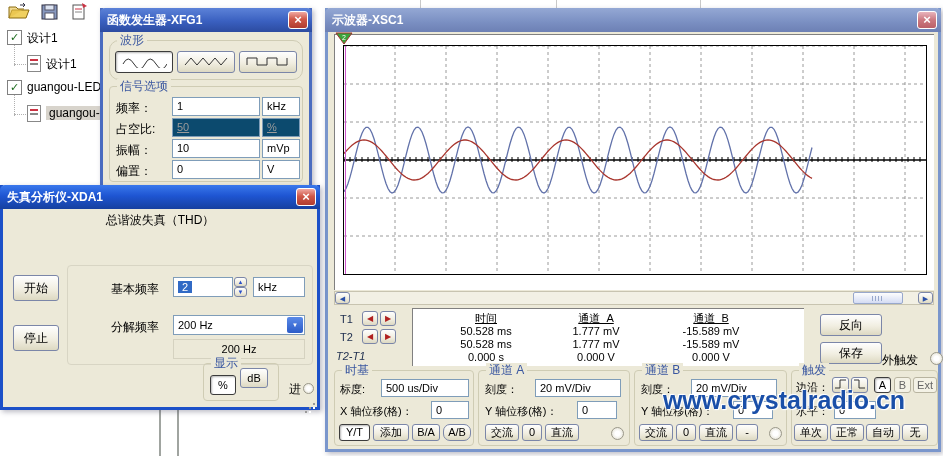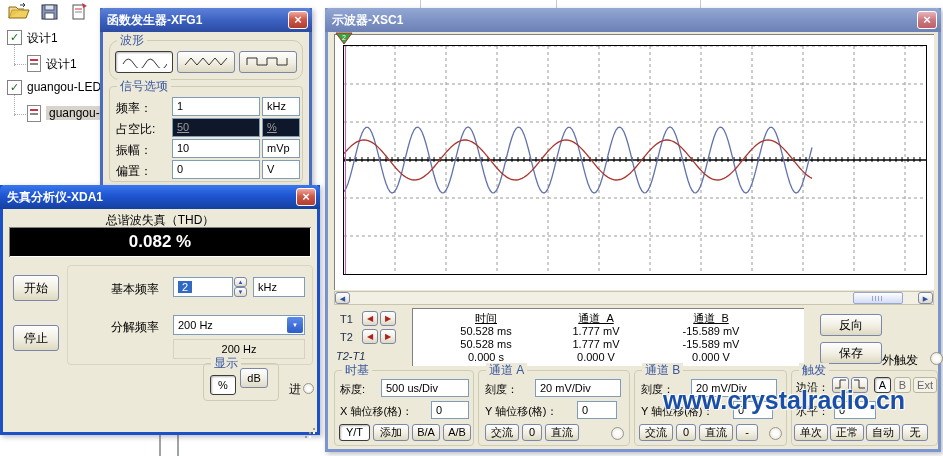--- a/index.html
+++ b/index.html
@@ -24,7 +24,7 @@
   .lbl{position:absolute;font-size:11px;color:#000;white-space:nowrap;}
   .fld{position:absolute;background:#fff;border:1px solid #7f9db9;font-size:11px;
        line-height:15px;padding:1px 4px;box-sizing:border-box;white-space:nowrap;overflow:hidden;}
-  .fld-dis{background:#0f172a;color:#9a9a9a;text-decoration:underline;}
+  .fld-dis{background:#0c4a6e;color:#9a9a9a;text-decoration:underline;}
   .btn{position:absolute;background:linear-gradient(#fefefe,#f1eee1 55%,#ddd9c2);
        border:1px solid #7b86a8;border-radius:3px;text-align:center;font-size:11px;
        color:#000;box-sizing:border-box;cursor:default;white-space:nowrap;overflow:hidden;}

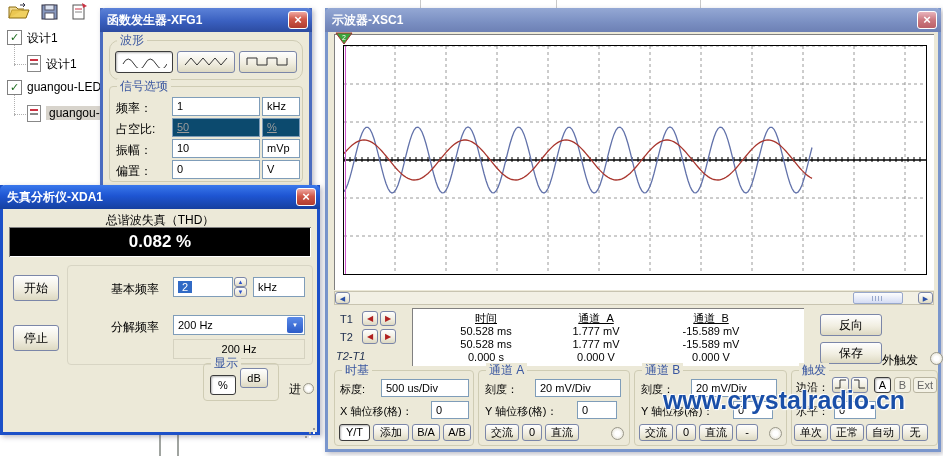--- a/index.html
+++ b/index.html
@@ -374,7 +374,7 @@
     <div class="btn" style="left:34px;top:177px;width:140px;height:20px;color:#9a9a9a;line-height:18px;">设置上升/下降时间</div>
   </div>
 
-  <div class="win" style="left:0;top:185px;width:320px;height:250px;border:3px solid #1c50c8;border-top:none;box-sizing:border-box;z-index:30;padding-left:33px;">
+  <div class="win" style="left:0;top:185px;width:320px;height:225px;border:3px solid #1c50c8;border-top:none;box-sizing:border-box;z-index:30;padding-left:33px;">
     <div class="tb tb-active" style="left:-3px;right:-3px;">
       <span>失真分析仪-XDA1</span>
       <span class="xbtn xbtn-red">×</span>

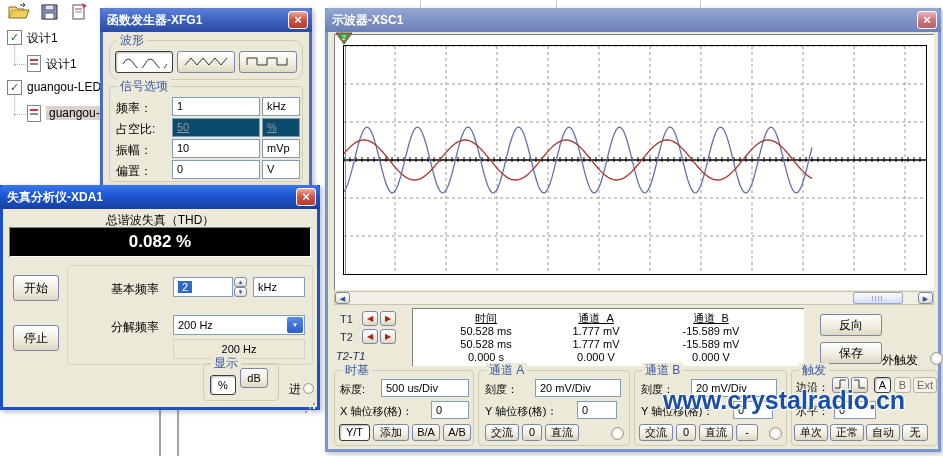--- a/index.html
+++ b/index.html
@@ -380,9 +380,6 @@
       <span class="xbtn xbtn-red">×</span>
     </div>
     <div class="lbl" style="left:0;top:27px;width:314px;text-align:center;font-size:12px;">总谐波失真（THD）</div>
-    <div class="abs sunken" style="left:6px;top:42px;width:302px;height:30px;background:#000;color:#fff;font-size:17px;font-weight:bold;text-align:center;line-height:30px;">
-      <span>0.082 %</span>
-    </div>
     <div class="btn" style="left:10px;top:90px;width:46px;height:26px;line-height:24px;font-size:12px;">开始</div>
     <div class="btn" style="left:10px;top:140px;width:46px;height:26px;line-height:24px;font-size:12px;">停止</div>
     <div class="grp" style="left:64px;top:80px;width:246px;height:100px;border-color:#d8d5c4;"></div>

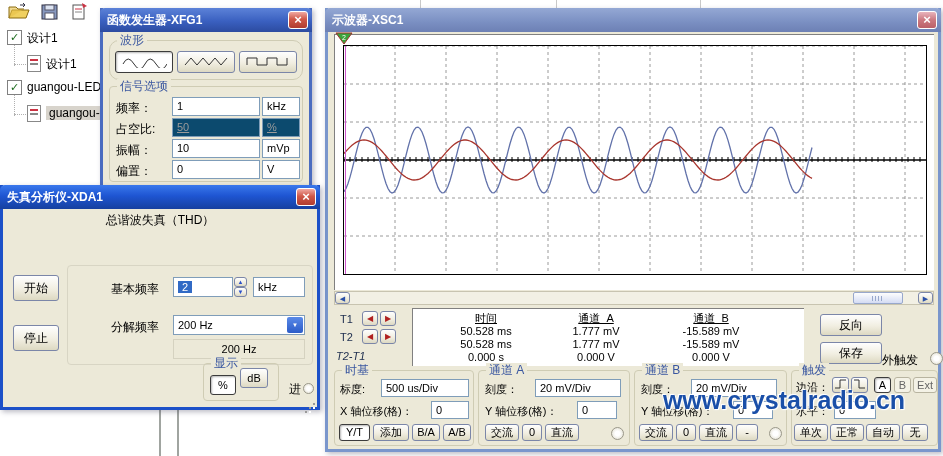--- a/index.html
+++ b/index.html
@@ -280,7 +280,7 @@
       <div class="btn pressed" style="left:4px;top:53px;width:31px;height:17px;line-height:15px;">Y/T</div>
       <div class="btn" style="left:38px;top:53px;width:36px;height:17px;line-height:15px;">添加</div>
       <div class="btn" style="left:77px;top:53px;width:28px;height:17px;line-height:15px;">B/A</div>
-      <div class="btn" style="left:108px;top:53px;width:28px;height:17px;line-height:15px;">A/B</div>
+      <div class="btn" style="left:108px;top:53px;width:28px;height:17px;line-height:15px;border-radius:7px;">A/B</div>
     </div>
 
     <div class="grp" style="left:150px;top:362px;width:152px;height:76px;">

